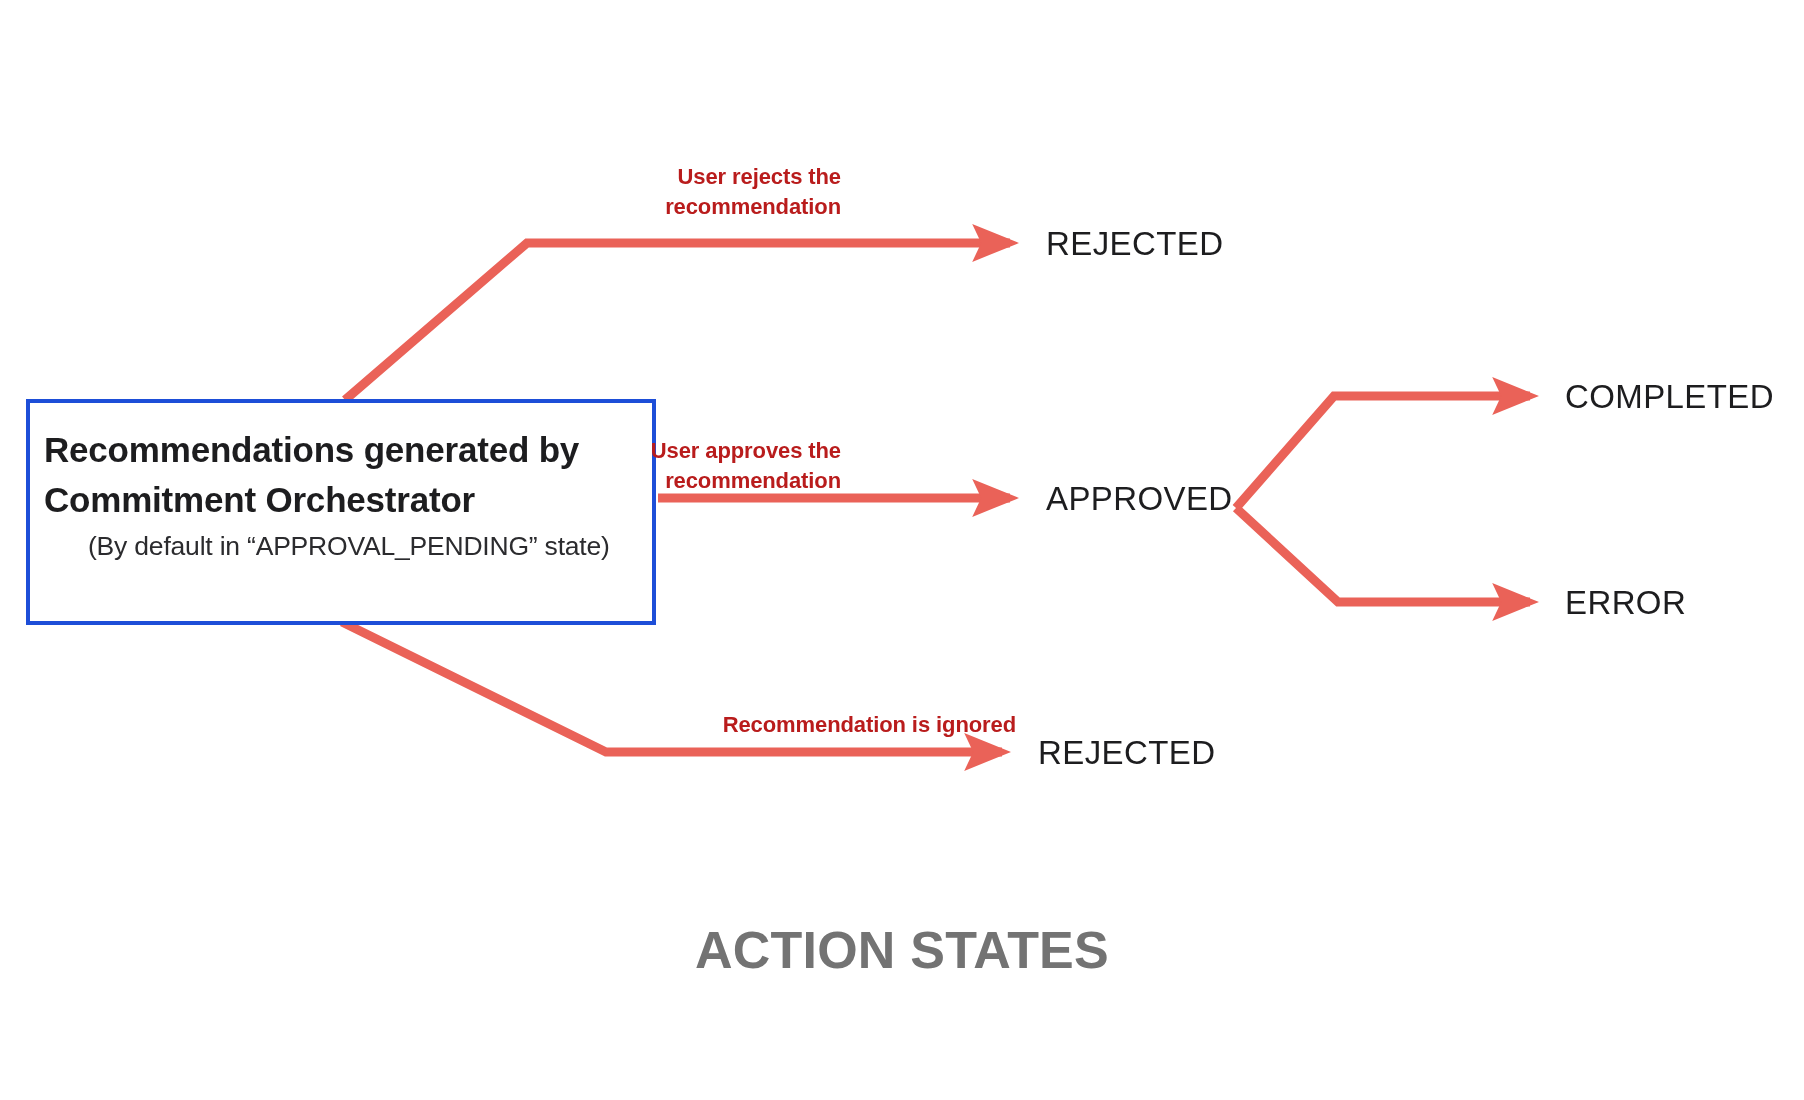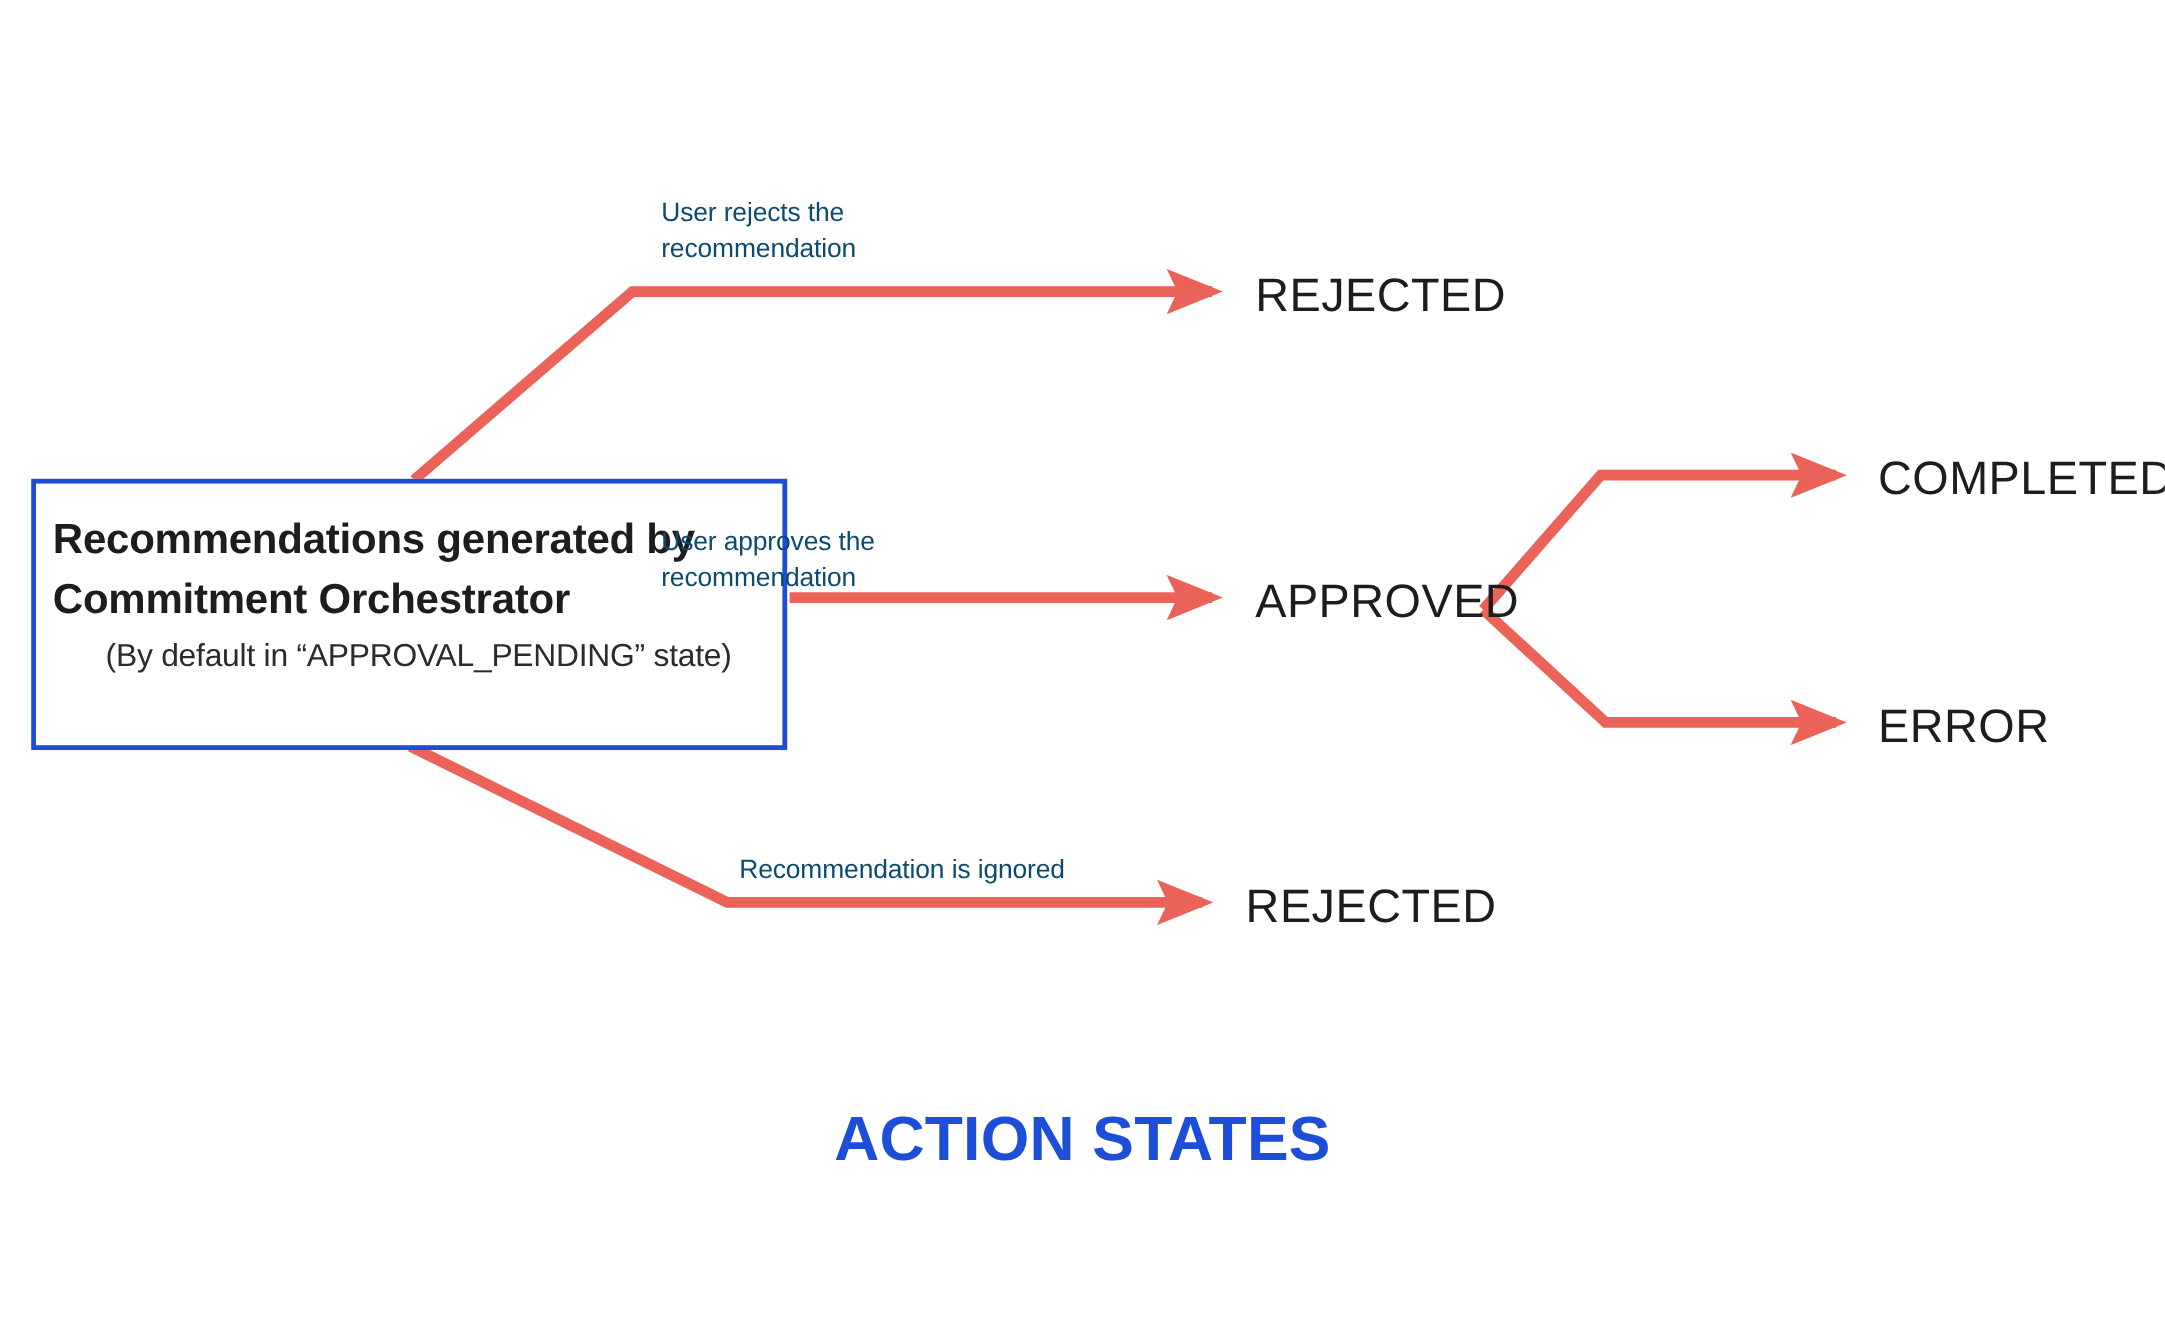--- a/index.html
+++ b/index.html
@@ -72,10 +72,10 @@
   .edge-label {
     position: absolute;
     font-size: 22px;
-    font-weight: 400;
-    color: #0c4a6e;
+    font-weight: 700;
+    color: #b91c1c;
     line-height: 1.35;
-    text-align: left;
+    text-align: right;
     white-space: pre-line;
     letter-spacing: -0.1px;
   }

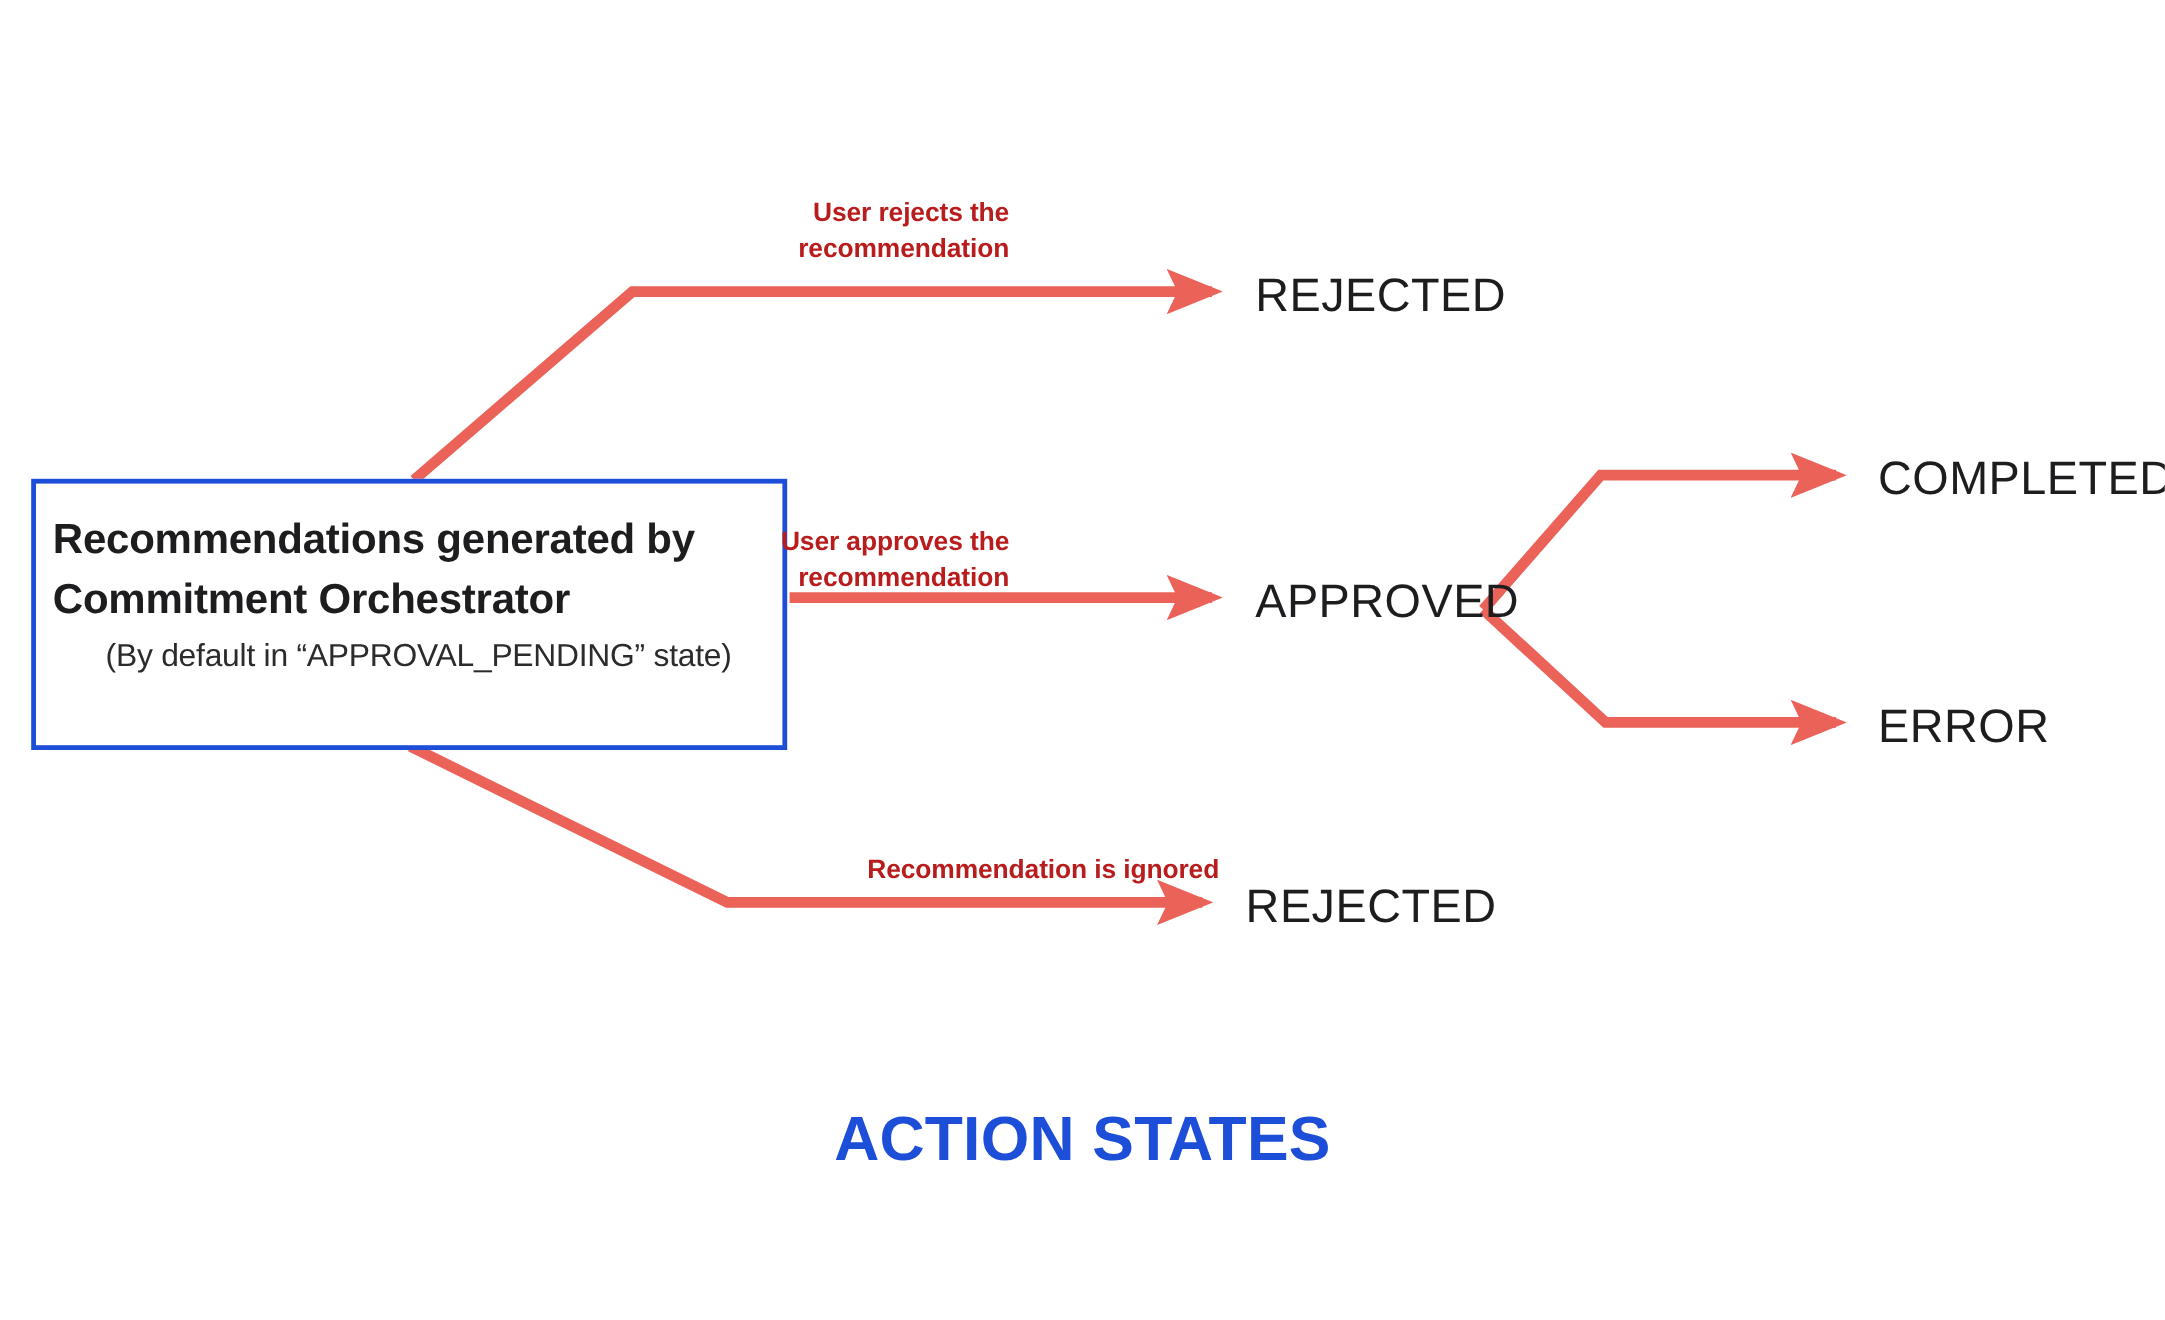--- a/index.html
+++ b/index.html
@@ -63,7 +63,7 @@
   }
   .state-label {
     position: absolute;
-    font-size: 39px;
+    font-size: 33px;
     font-weight: 400;
     color: #1d1d1f;
     letter-spacing: 0.4px;

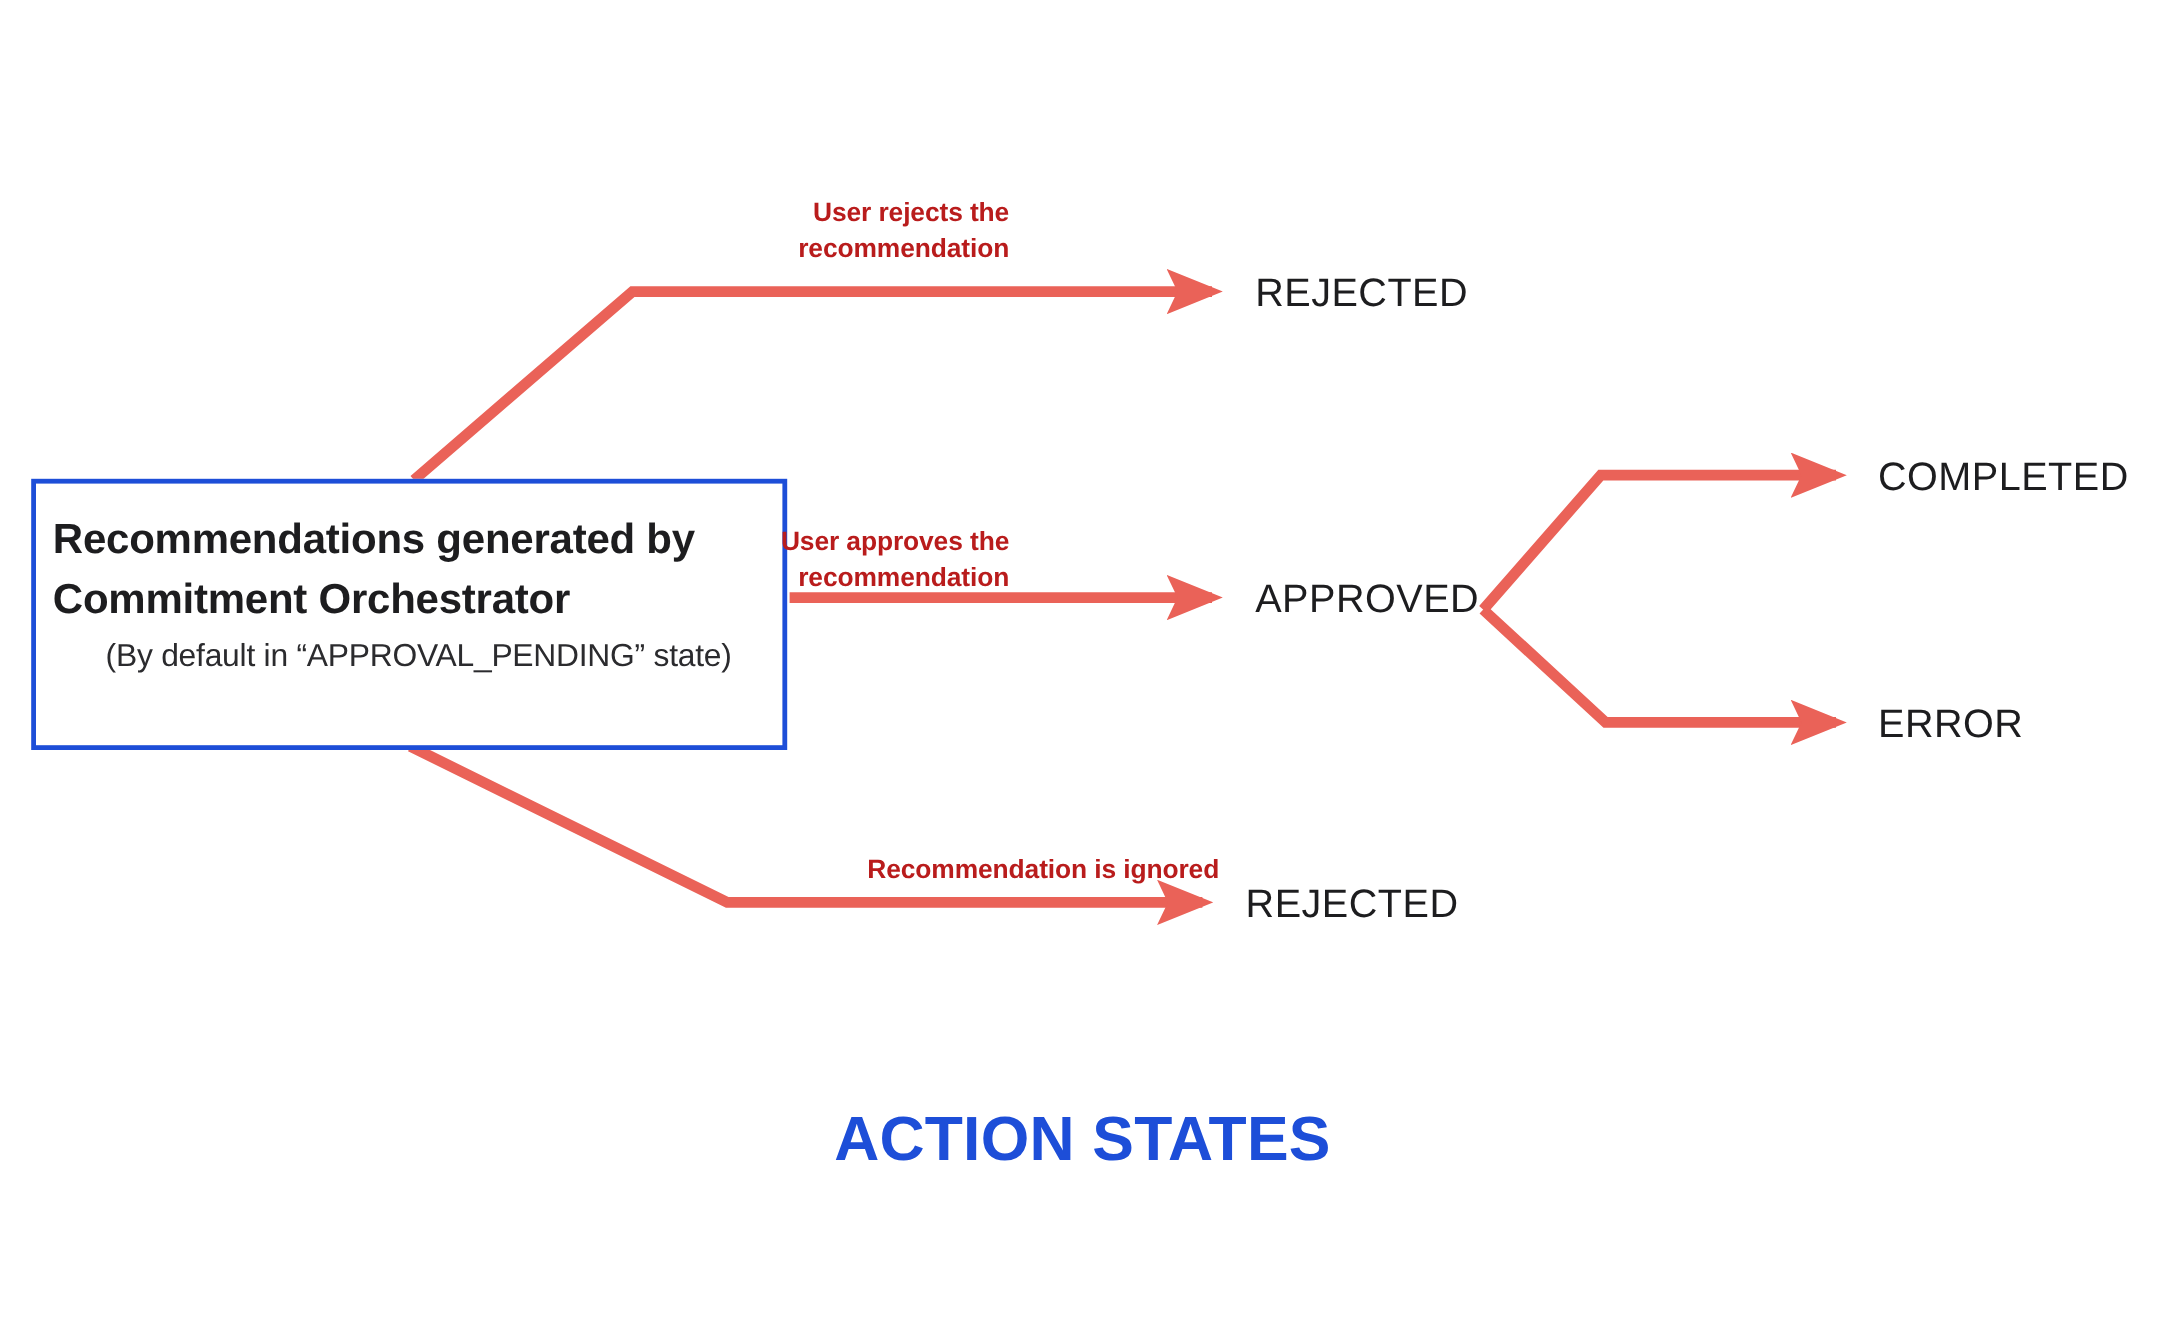--- a/index.html
+++ b/index.html
@@ -91,7 +91,7 @@
     text-align: center;
     font-size: 52px;
     font-weight: bold;
-    color: #1d4ed8;
+    color: #737373;
     letter-spacing: 0.2px;
   }
 </style>

